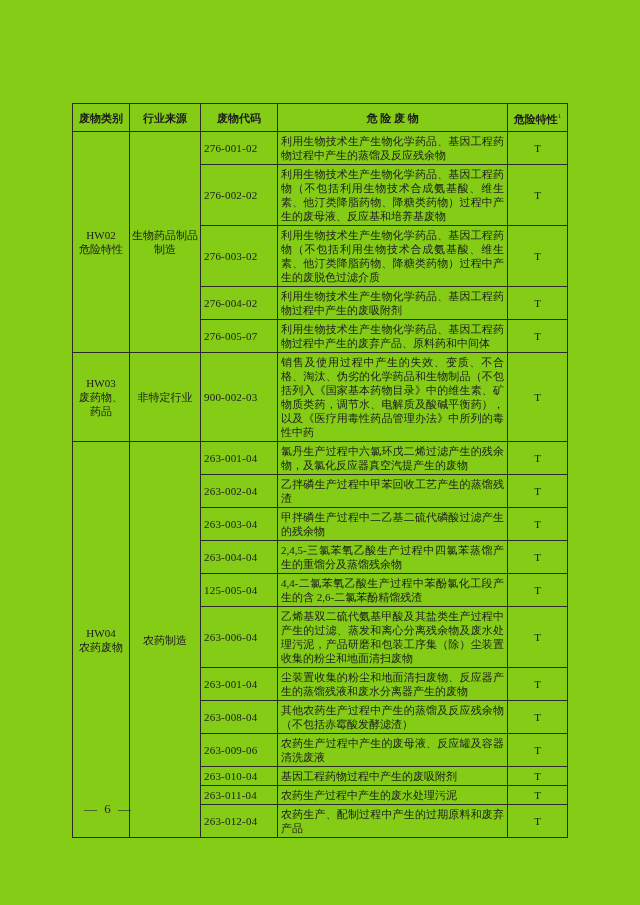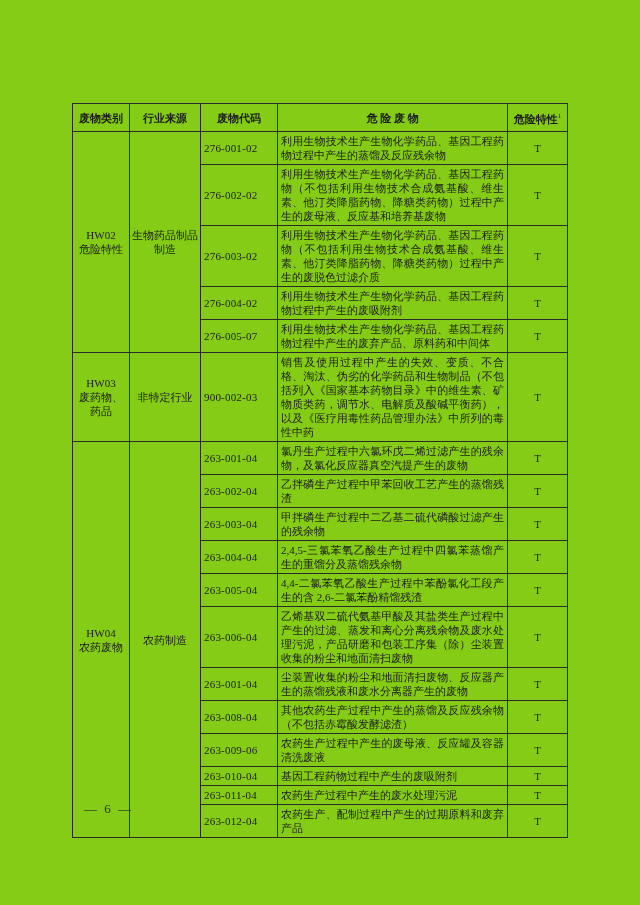--- a/index.html
+++ b/index.html
@@ -166,7 +166,7 @@
         <td class="haz">T</td>
       </tr>
       <tr>
-        <td class="code">263-005-04</td>
+        <td class="code">125-005-04</td>
         <td class="desc">4,4-二氯苯氧乙酸生产过程中苯酚氯化工段产生的含 2,6-二氯苯酚精馏残渣</td>
         <td class="haz">T</td>
       </tr>

